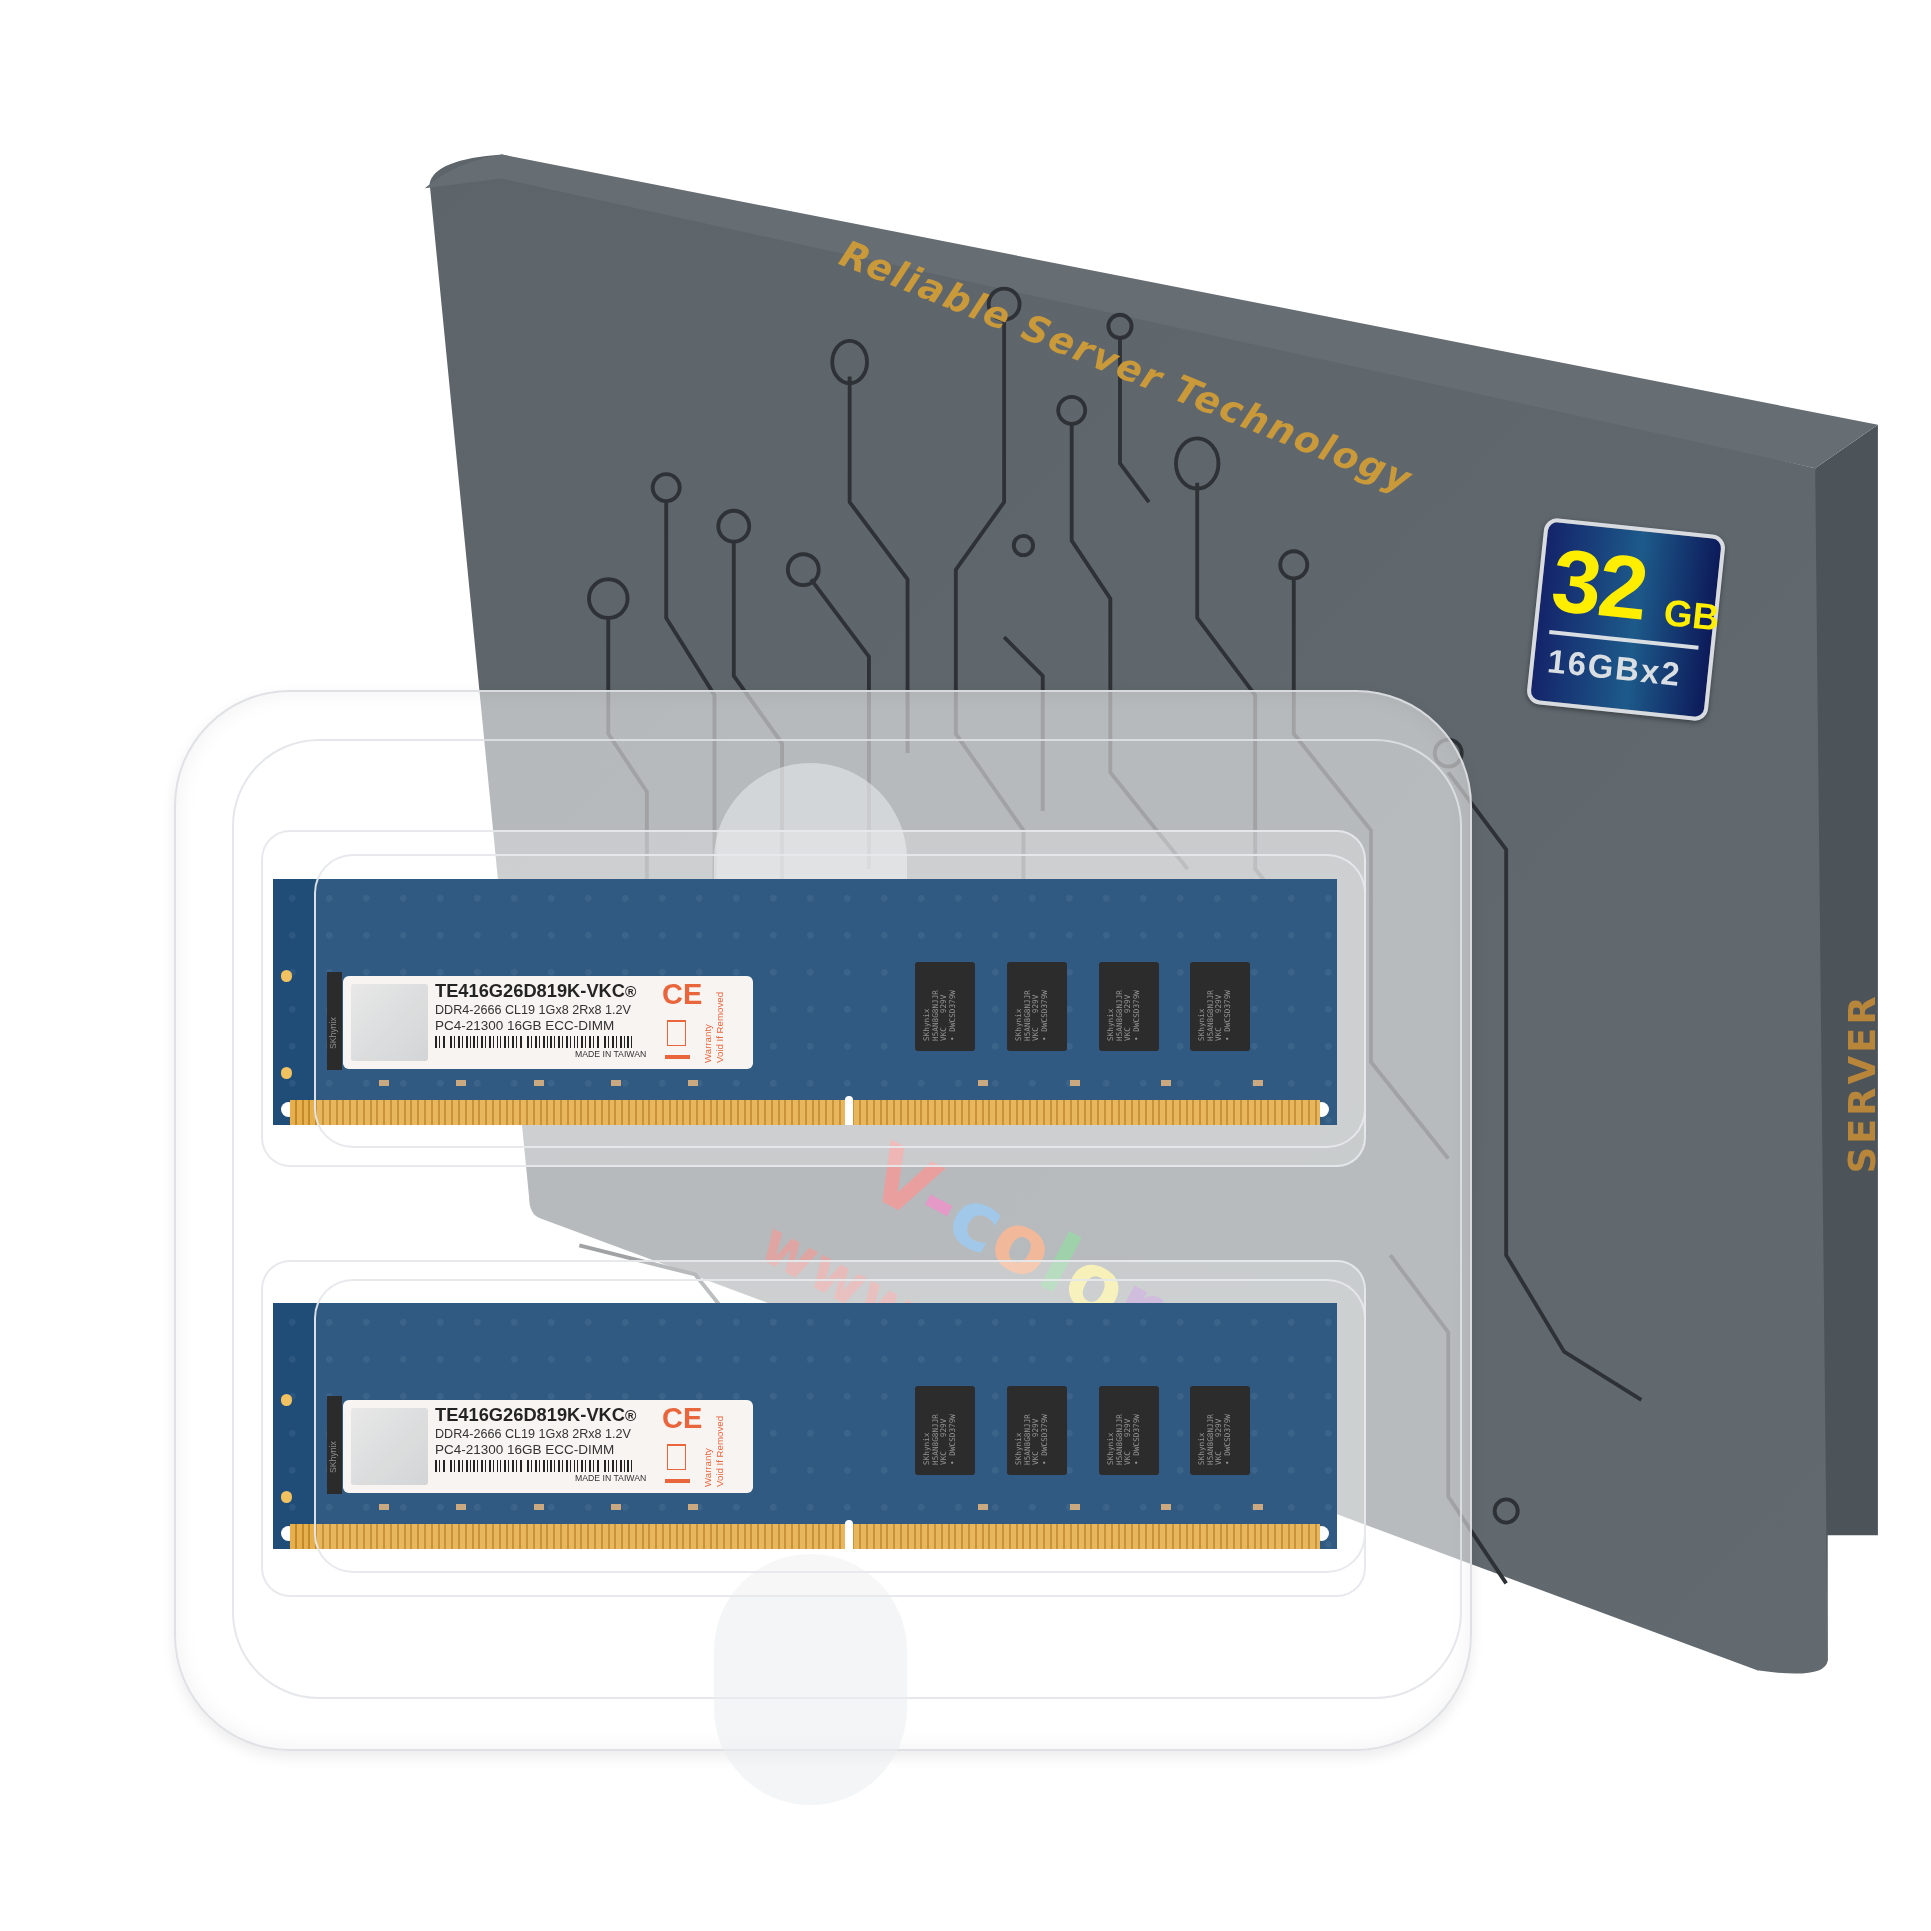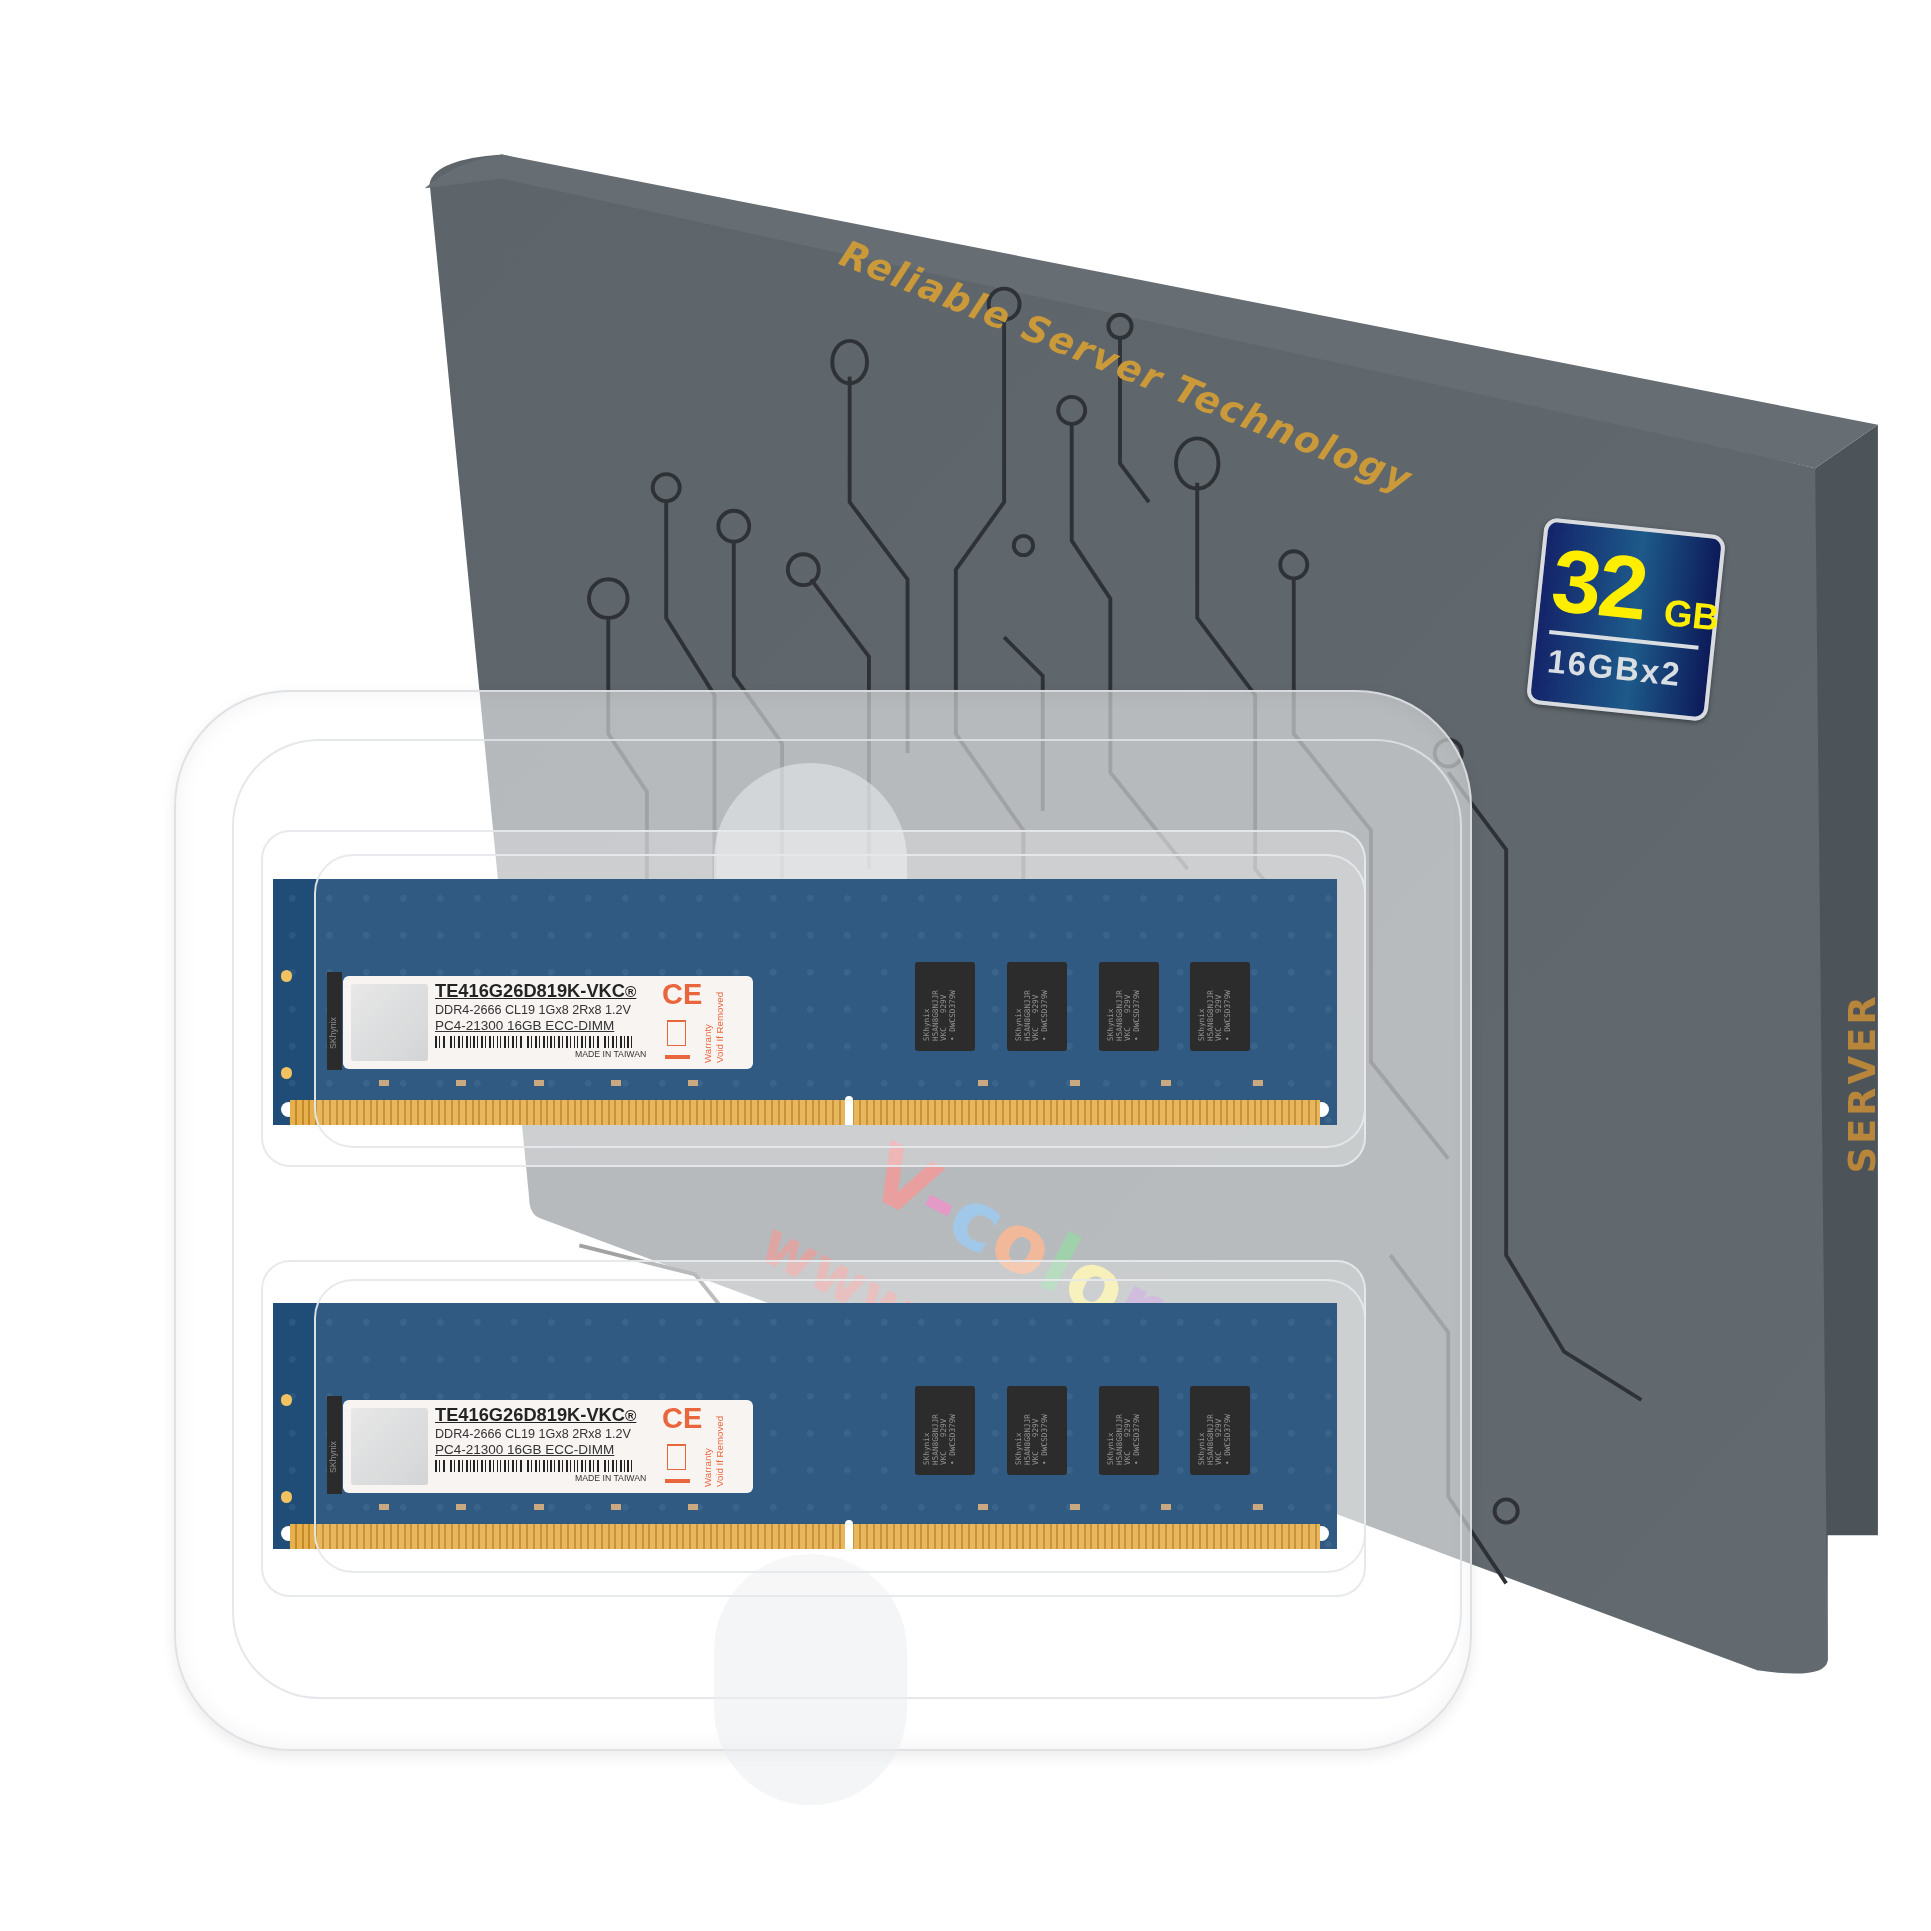--- a/index.html
+++ b/index.html
@@ -35,7 +35,7 @@
   .module .mhole{position:absolute;bottom:7.7px;width:15.4px;height:15.4px;border-radius:50%;background:#fff;}
   .label{position:absolute;left:70px;top:97px;width:410px;height:93px;background:#f7f3f1;border-radius:5.8px;}
   .label .holo{position:absolute;left:7.7px;top:7.7px;width:77px;height:77px;background:linear-gradient(135deg,#e6e6e6,#cfd1d3);border-radius:2.9px;}
-  .label .pn{position:absolute;left:92px;top:3.9px;font:bold 18.3px "Liberation Sans",sans-serif;color:#111;text-decoration:underline;}
+  .label .pn{position:absolute;left:92px;top:3.9px;font:bold 18.3px "Liberation Sans",sans-serif;color:#111;}
   .label .l2,.label .l3{position:absolute;left:92px;font:12.6px "Liberation Sans",sans-serif;color:#222;}
   .label .l2{top:27px;} .label .l3{top:42px;font-size:13.5px;text-decoration:underline;}
   .label .bar{position:absolute;left:92px;top:60px;width:198px;height:11.6px;

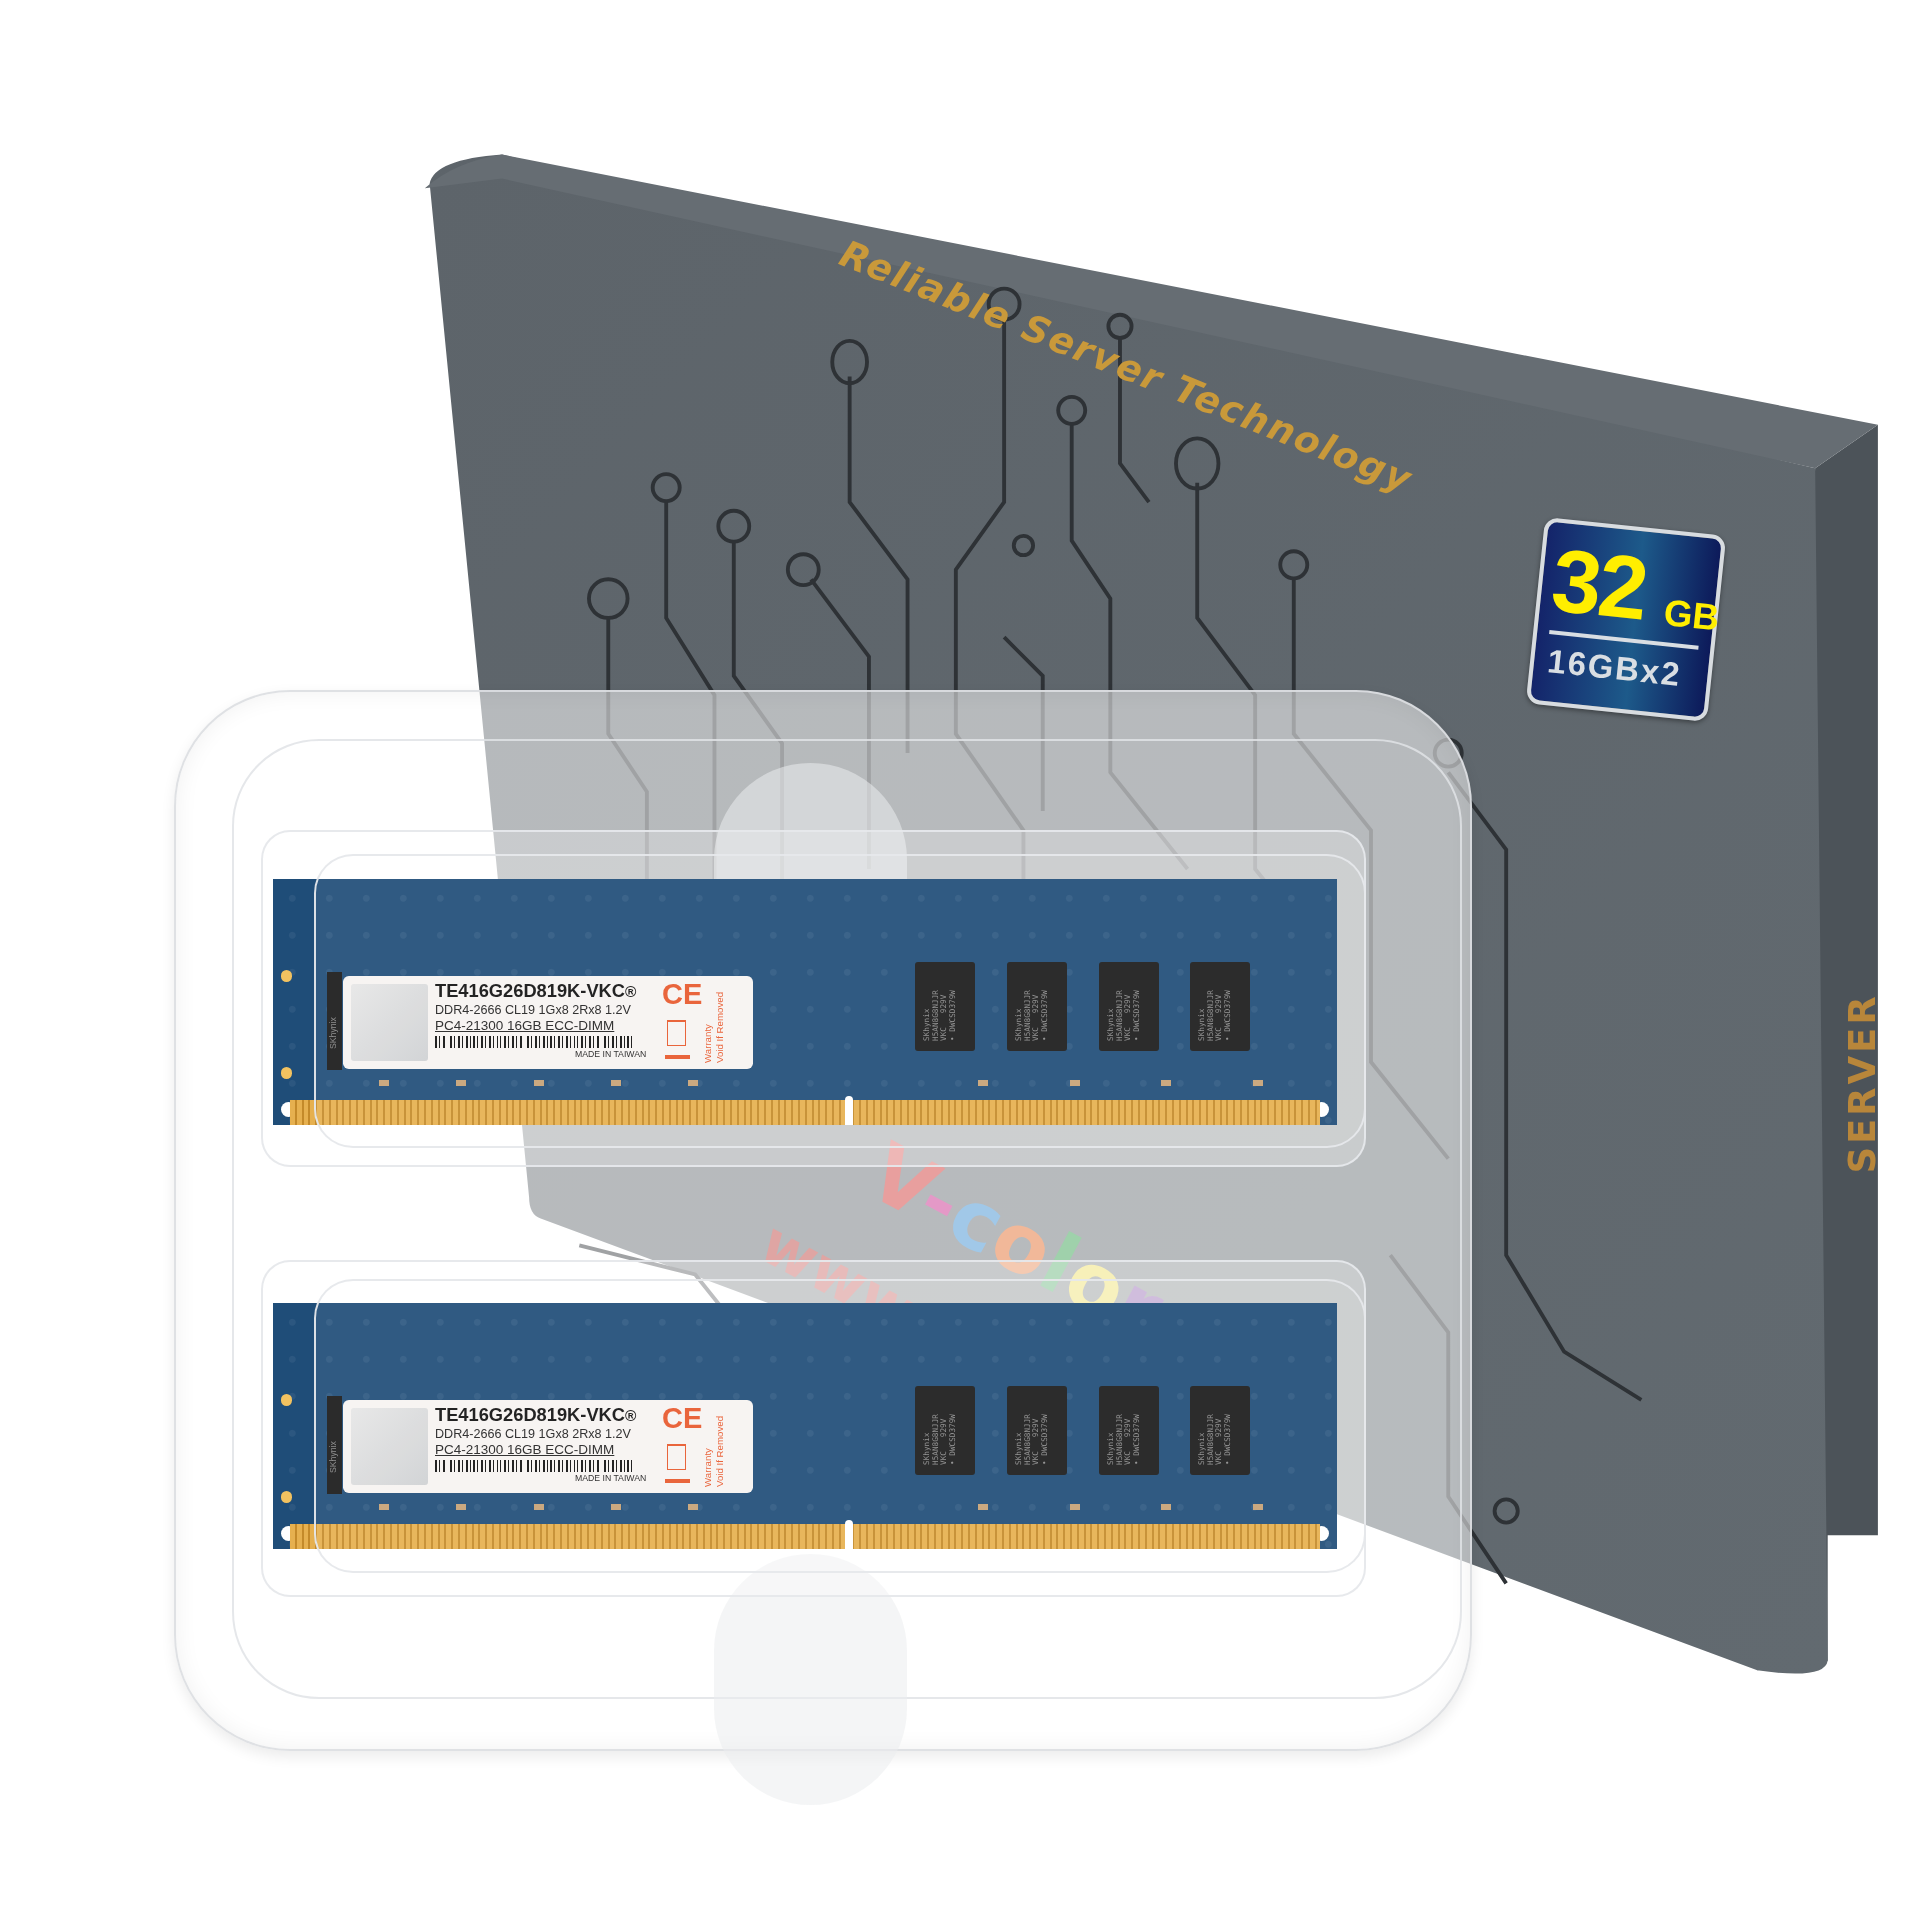--- a/index.html
+++ b/index.html
@@ -37,7 +37,7 @@
   .label .holo{position:absolute;left:7.7px;top:7.7px;width:77px;height:77px;background:linear-gradient(135deg,#e6e6e6,#cfd1d3);border-radius:2.9px;}
   .label .pn{position:absolute;left:92px;top:3.9px;font:bold 18.3px "Liberation Sans",sans-serif;color:#111;}
   .label .l2,.label .l3{position:absolute;left:92px;font:12.6px "Liberation Sans",sans-serif;color:#222;}
-  .label .l2{top:27px;} .label .l3{top:42px;font-size:13.5px;text-decoration:underline;}
+  .label .l2{top:27px;} .label .l3{top:42px;font-size:13.5px;}
   .label .bar{position:absolute;left:92px;top:60px;width:198px;height:11.6px;
     background:repeating-linear-gradient(90deg,#111 0 1.9px,transparent 1.9px 3.9px,#111 3.9px 4.8px,transparent 4.8px 7.7px);}
   .label .mit{position:absolute;left:232px;top:73px;font:8.7px "Liberation Sans",sans-serif;color:#222;}

